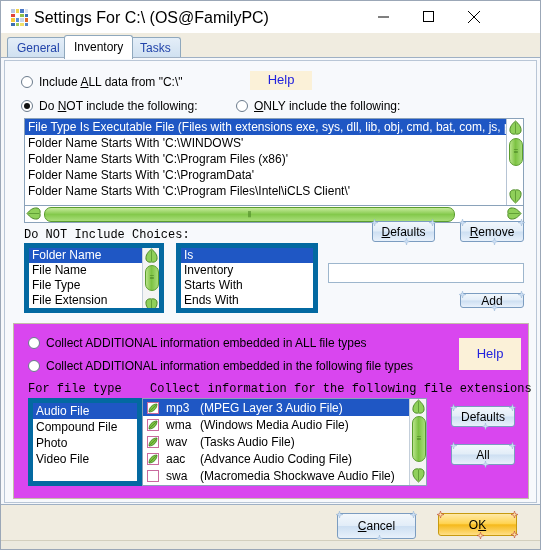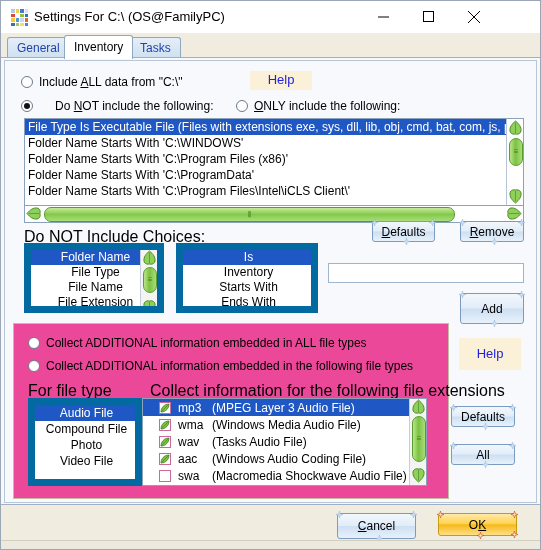--- a/index.html
+++ b/index.html
@@ -46,7 +46,7 @@
   #title-text {
     position: absolute;
     left: 33px; top: 8px;
-    font-size: 13px;
+    font-size: 16px;
     color: #000000;
     white-space: nowrap;
   }

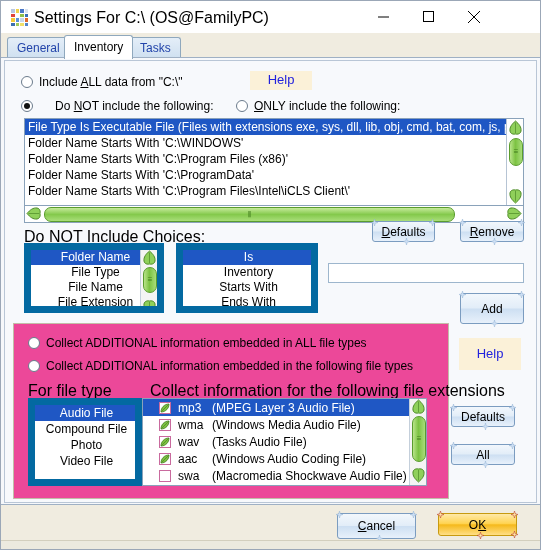--- a/index.html
+++ b/index.html
@@ -416,7 +416,7 @@
 
     <div class="help-label" style="left:245px; top:10px; width:62px; height:19px;">Help</div>
 
-    <div class="radio-row" style="left:16px; top:38px;gap:16px;">
+    <div class="radio-row" style="left:16px; top:38px;">
       <span class="radio on"></span>
       <span class="radio-label">Do <u>N</u>OT include the following:</span>
     </div>

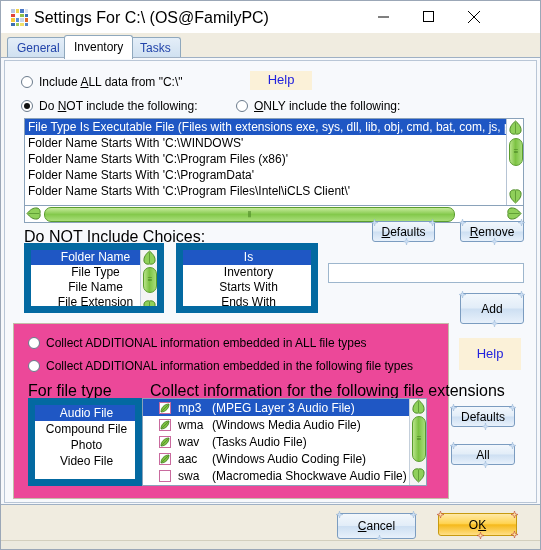--- a/index.html
+++ b/index.html
@@ -228,9 +228,10 @@
   
   .section-label {
     position: absolute;
-    font-size: 16px;
+    font-size: 12px;
     white-space: nowrap;
     cursor: default;
+    font-family: Liberation Mono, monospace;
   }
   .listbox {
     position: absolute;

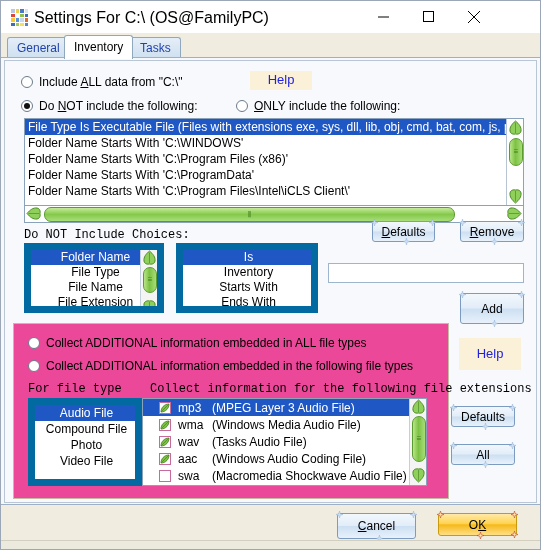--- a/index.html
+++ b/index.html
@@ -236,10 +236,9 @@
   .listbox {
     position: absolute;
     background: #ffffff;
-    border: 7px solid #0369a1;
+    border: 5px solid #0369a1;
     box-sizing: border-box;
     overflow: hidden;
-    text-align: center;
   }
   .lb-row {
     height: 15px;

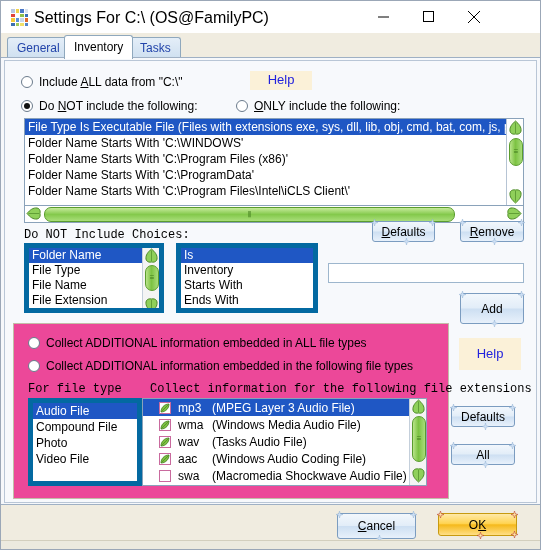--- a/index.html
+++ b/index.html
@@ -474,8 +474,8 @@
 
     <div class="listbox" style="left:19px; top:182px; width:140px; height:70px;">
       <div class="lb-row sel">Folder Name</div>
+      <div class="lb-row">File Name</div>
       <div class="lb-row">File Type</div>
-      <div class="lb-row">File Name</div>
       <div class="lb-row">File Extension</div>
       <div class="lb-row">File Size</div>
       <div style="position:absolute; right:0; top:0; width:17px; height:68px; background:#f4f4f4; border-left:1px solid #c4cfdb; box-sizing:border-box;">

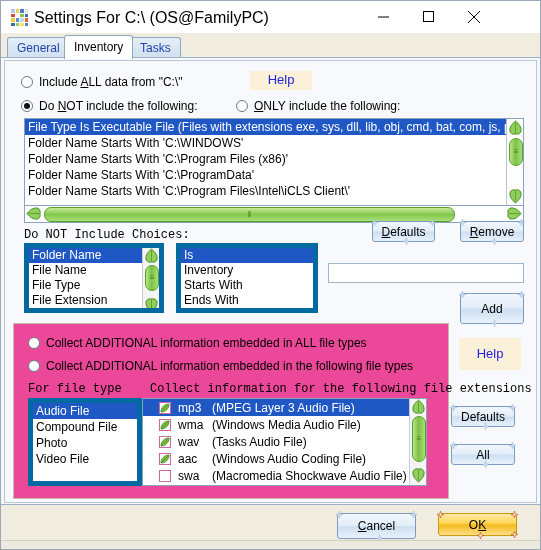--- a/index.html
+++ b/index.html
@@ -544,7 +544,7 @@
 
     <input class="textfield" style="left: 323px; top: 202px; width: 196px; height: 20px;" type="text" value="">
 
-    <button class="btn" style="left:455px; top:232px; width:64px; height:31px;">
+    <button class="btn" style="left:455px; top:232px; width:64px; height:15px;">
       <span>Add</span>
       <span class="star" style="left:-2px; top:-3px;">
             <svg width="7" height="7" viewBox="0 0 7 7">

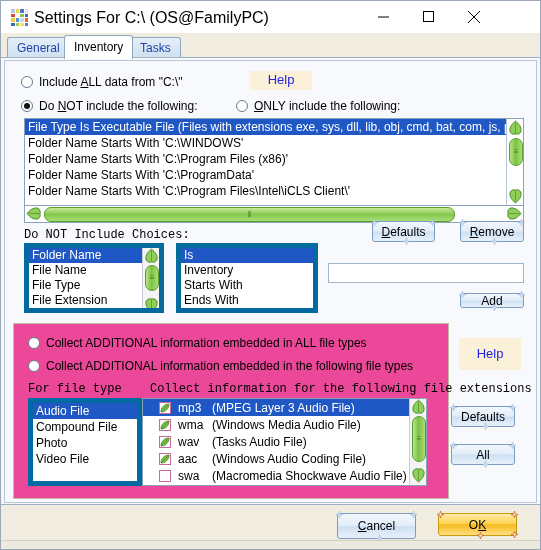--- a/index.html
+++ b/index.html
@@ -292,8 +292,8 @@
   #lowergroup {
     position: absolute;
     left: 8px; top: 262px;
-    width: 436px; height: 176px;
-    background: #ec4899;
+    width: 516px; height: 176px;
+    background: #d946ef;
     border: 1px solid #c3bda8;
     box-sizing: border-box;
   }

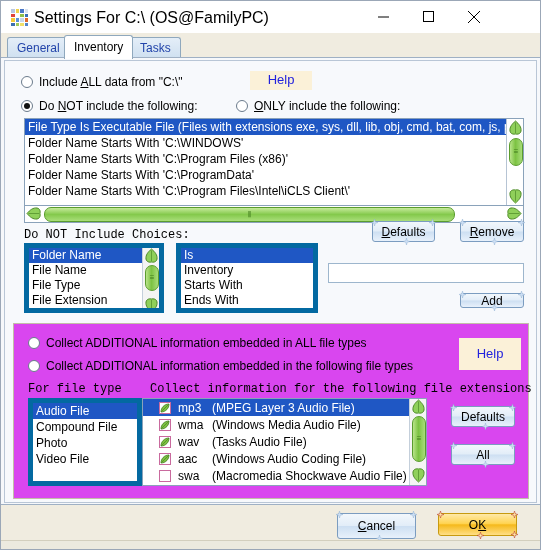--- a/index.html
+++ b/index.html
@@ -301,7 +301,7 @@
     height: 17px;
     display: flex;
     align-items: center;
-    padding-left: 16px;
+    padding-left: 4px;
     font-size: 12px;
     white-space: nowrap;
     cursor: default;

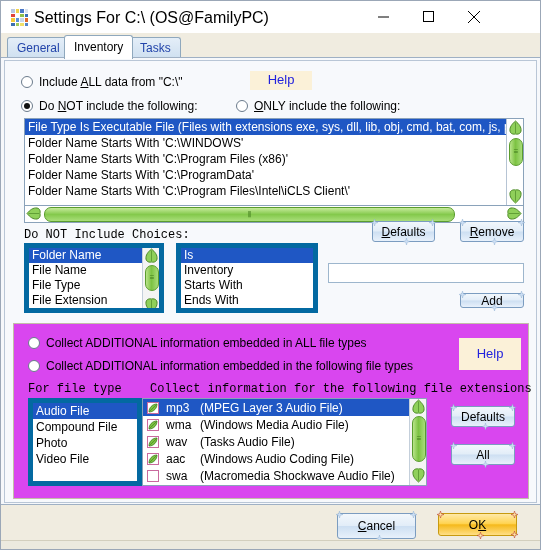--- a/index.html
+++ b/index.html
@@ -630,7 +630,7 @@
                 </svg>
           </span>
           <span class="ext-abbr">aac</span>
-          <span>(Windows Audio Coding File)</span>
+          <span>(Advance Audio Coding File)</span>
         </div>
 
         <div class="ext-row">

